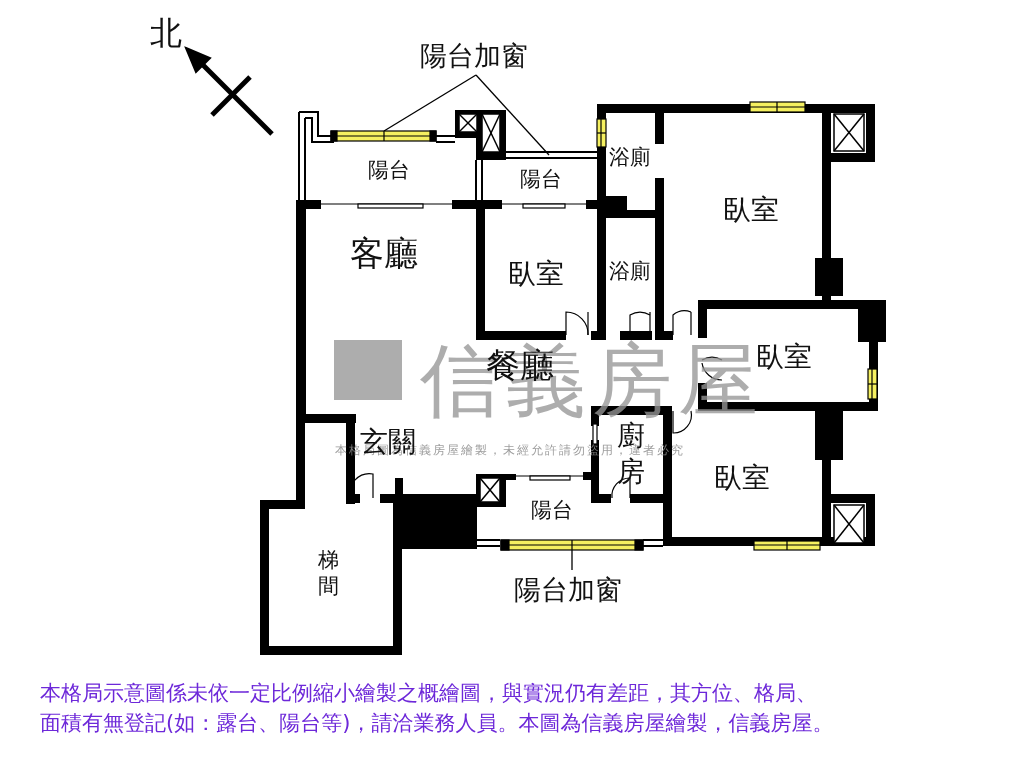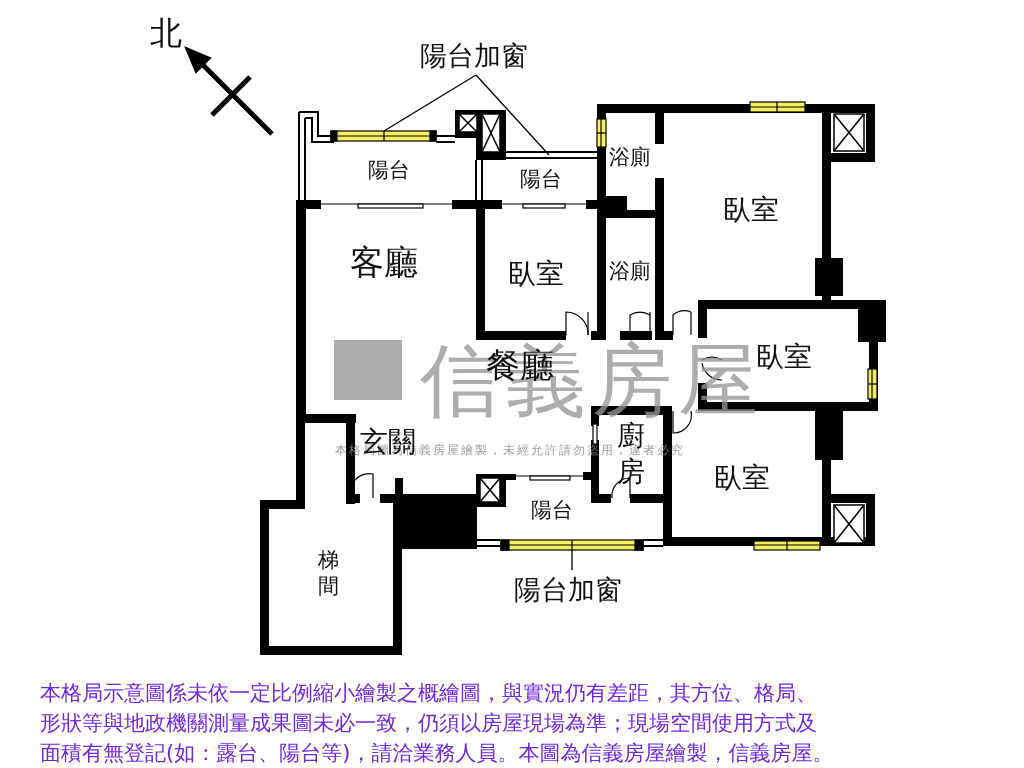--- a/index.html
+++ b/index.html
@@ -210,7 +210,7 @@
 
 <div class="lbl sm" style="left:368px; top:160px;">陽台</div>
 <div class="lbl sm" style="left:520px; top:169px;">陽台</div>
-<div class="lbl big" style="left:350px; top:245px;">客廳</div>
+<div class="lbl big" style="left:350px; top:236px;">客廳</div>
 <div class="lbl mid" style="left:508px; top:260px;">臥室</div>
 <div class="lbl sm" style="left:609px; top:147px;">浴廁</div>
 <div class="lbl sm" style="left:609px; top:261px;">浴廁</div>

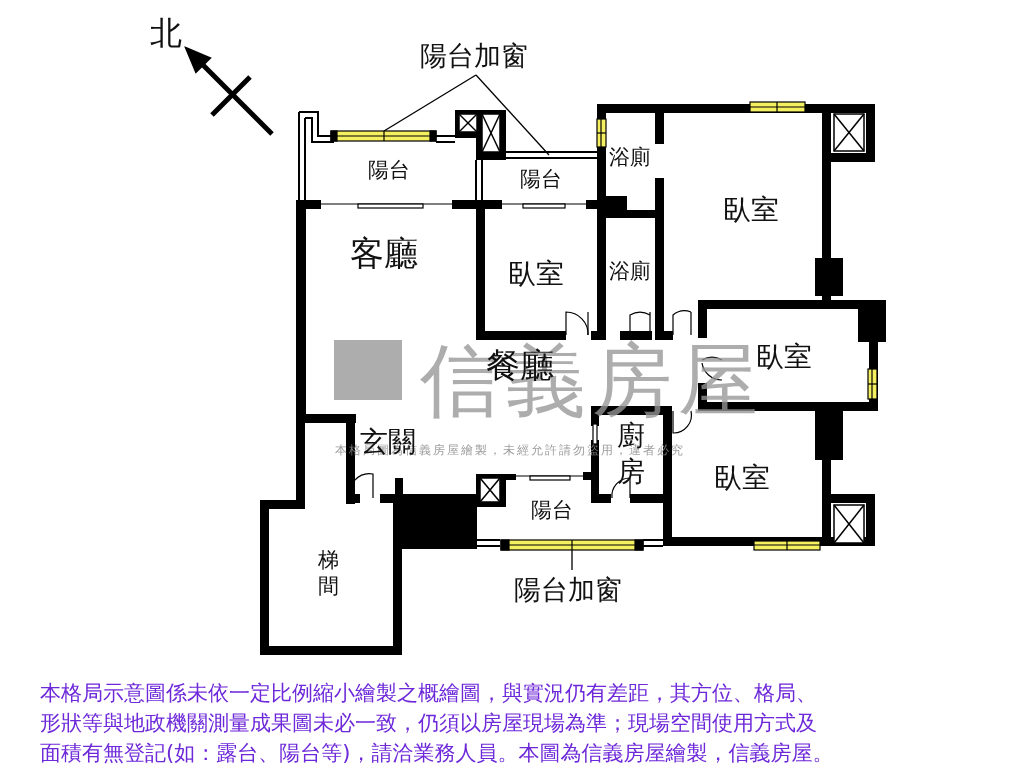--- a/index.html
+++ b/index.html
@@ -227,7 +227,6 @@
 
 <div class="disclaimer">
   <div>本格局示意圖係未依一定比例縮小繪製之概繪圖，與實況仍有差距，其方位、格局、</div>
-  <div>形狀等與地政機關測量成果圖未必一致，仍須以房屋現場為準；現場空間使用方式及</div>
   <div>面積有無登記(如：露台、陽台等)，請洽業務人員。本圖為信義房屋繪製，信義房屋。</div>
 </div>
 

